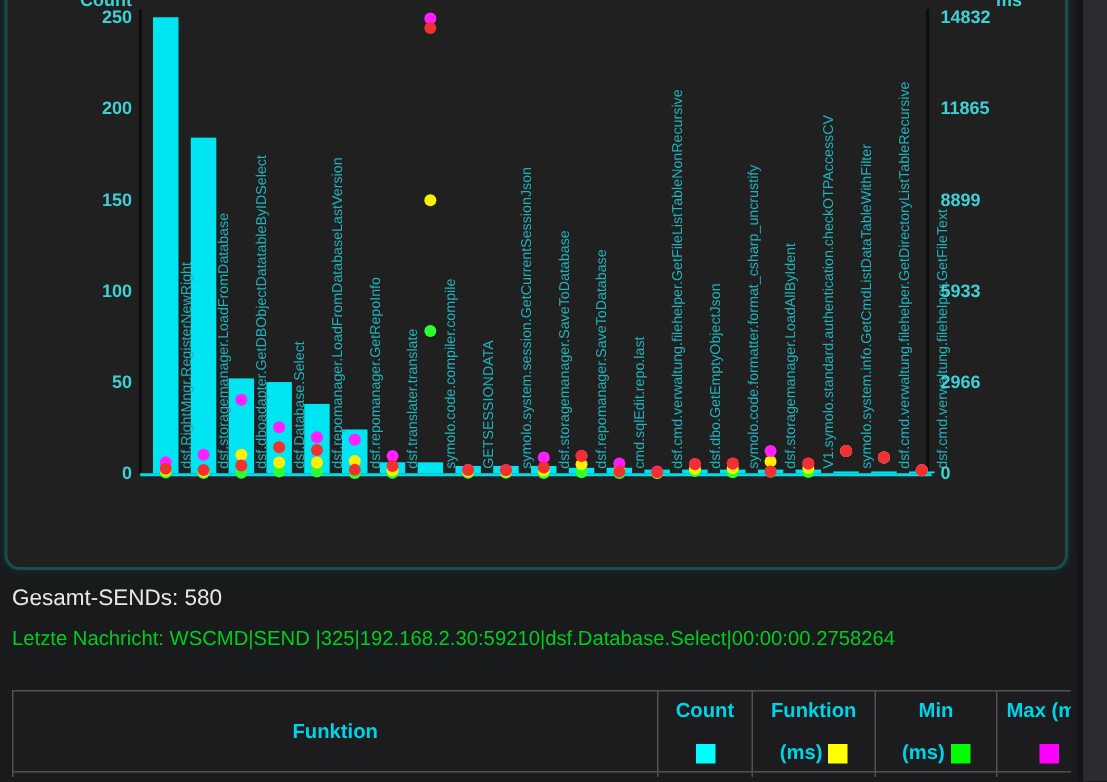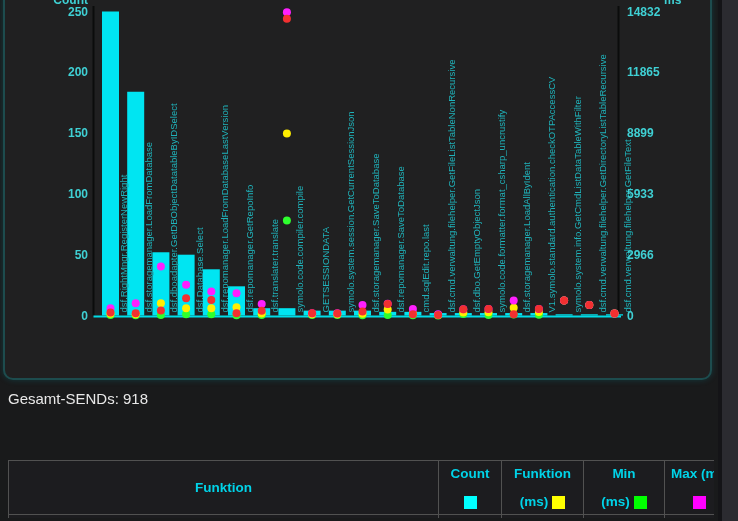--- a/index.html
+++ b/index.html
@@ -184,7 +184,7 @@
       <text x="664" y="4" class="axis-title right">ms</text>
     </svg>
 
-  <div class="status-total">Gesamt-SENDs: 918</div>
+  <div class="status-total">Gesamt-SENDs: 580</div>
 
 
   <div class="table-wrap">

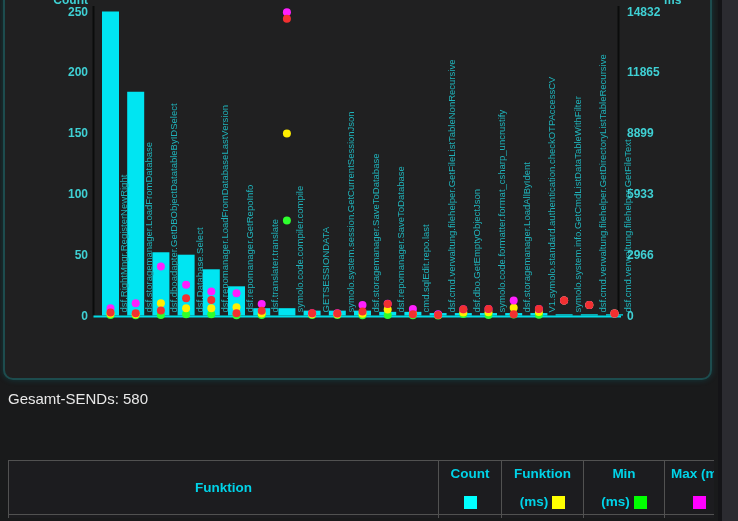--- a/index.html
+++ b/index.html
@@ -186,6 +186,7 @@
 
   <div class="status-total">Gesamt-SENDs: 580</div>
 
+  <div class="status-last">Letzte Nachricht: WSCMD|SEND |325|192.168.2.30:59210|dsf.Database.Select|00:00:00.2758264</div>
 
   <div class="table-wrap">
     <table class="stats">

